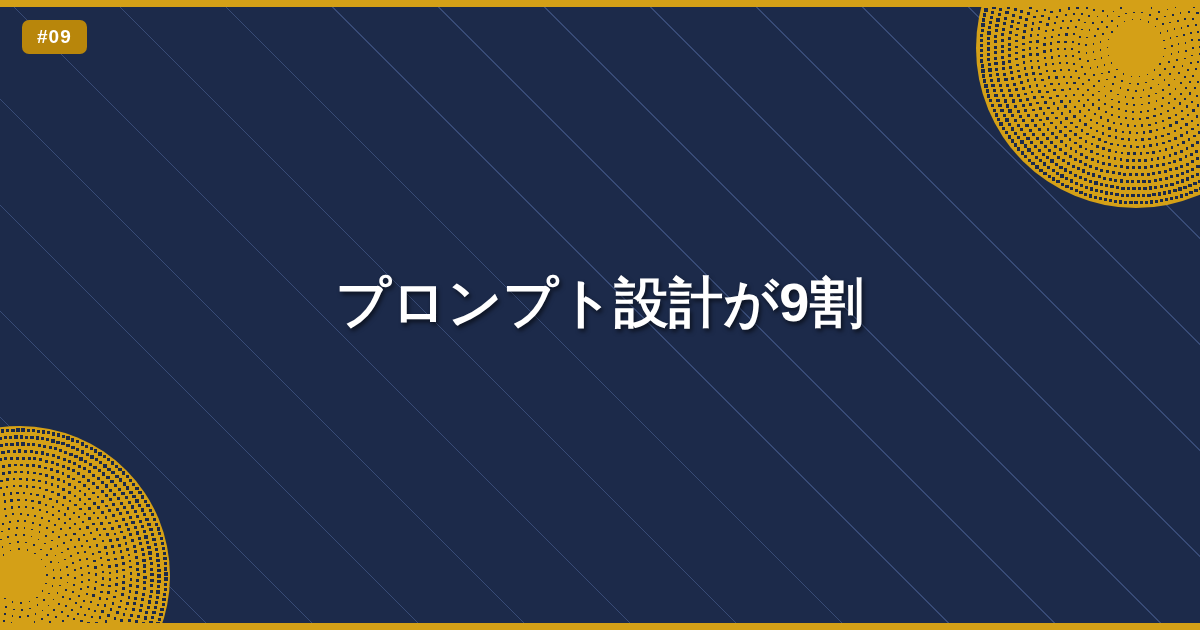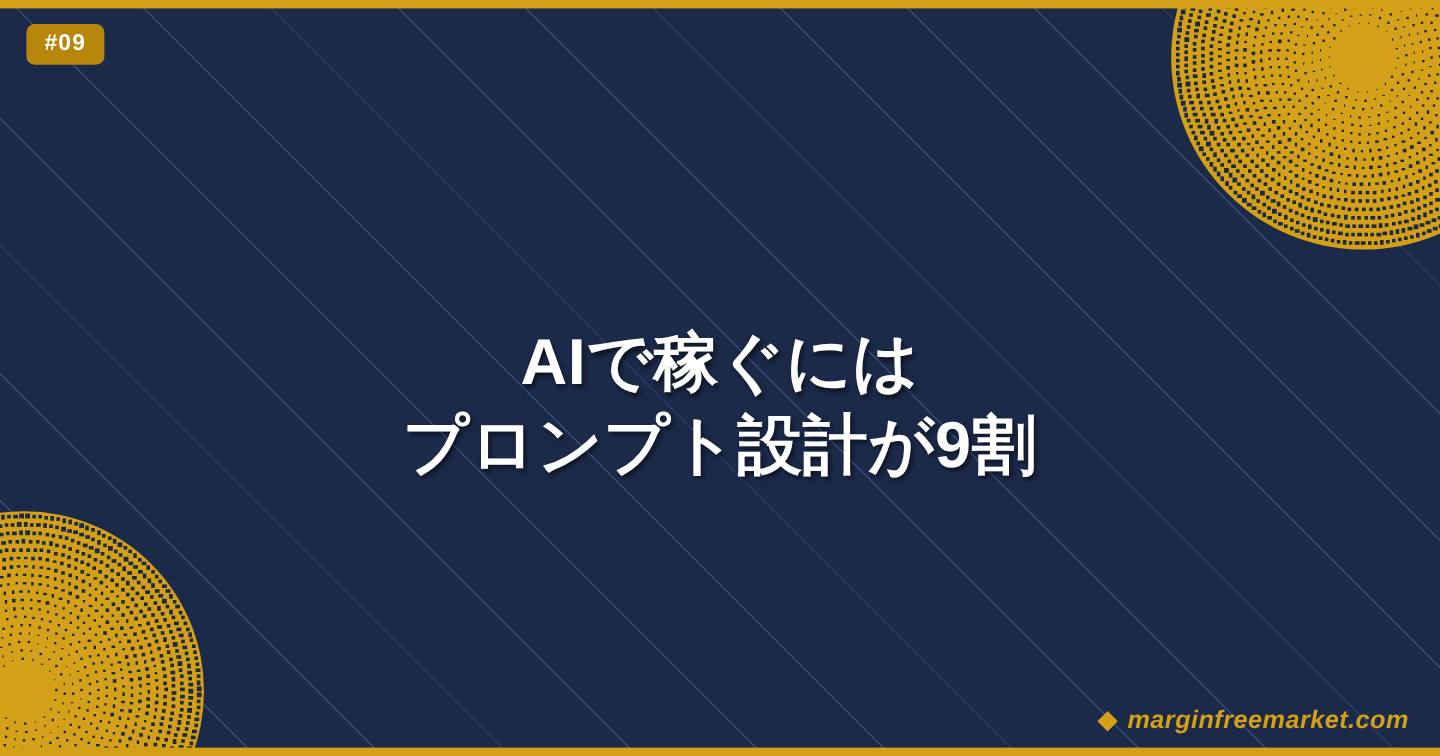--- a/index.html
+++ b/index.html
@@ -1660,7 +1660,6 @@
 
 
   <div id="headline">
-    <span class="line">AIで稼ぐには</span>
     <span class="line">プロンプト設計が9割</span>
   </div>
 

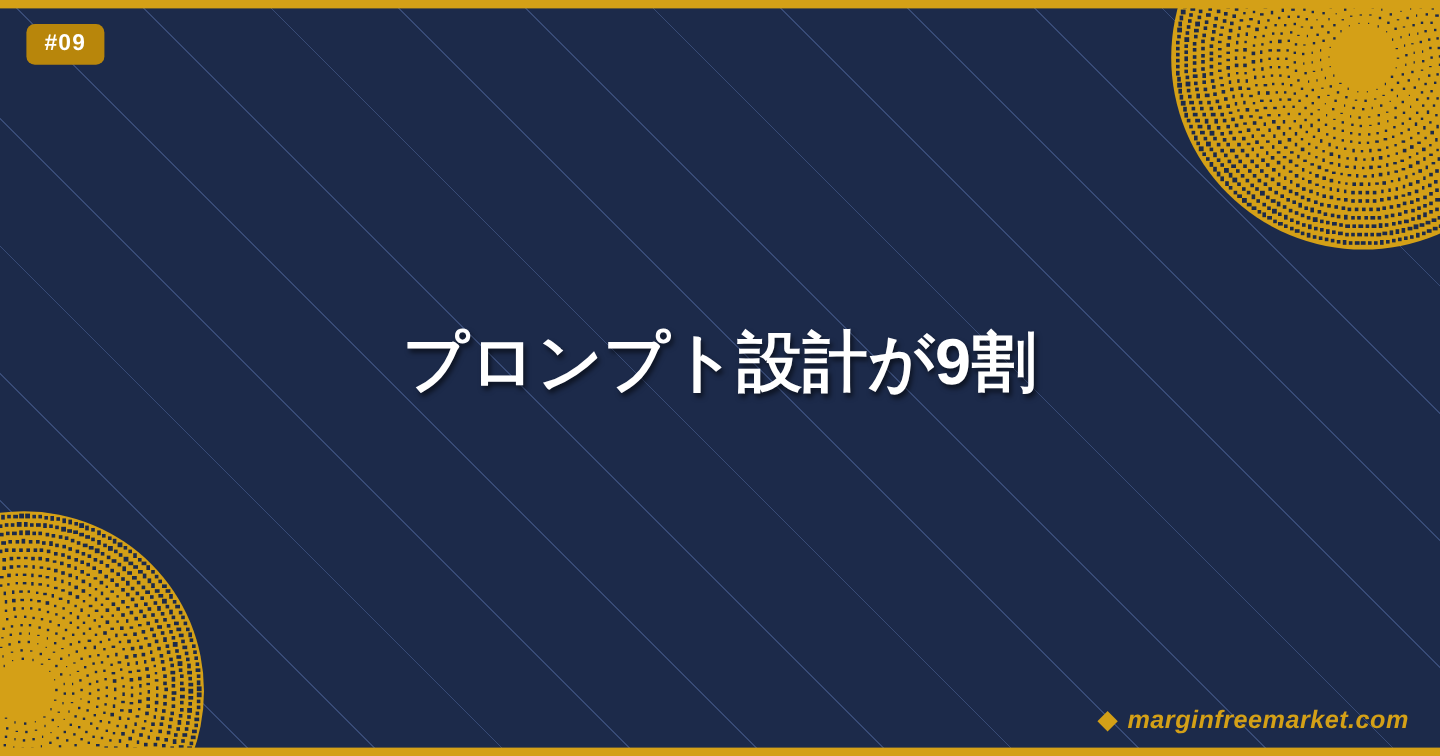--- a/index.html
+++ b/index.html
@@ -1663,10 +1663,6 @@
     <span class="line">プロンプト設計が9割</span>
   </div>
 
-  <div id="footer">
-    <div id="footer-diamond"></div>
-    <div id="footer-url">marginfreemarket.com</div>
-  </div>
 
 </div>
 

